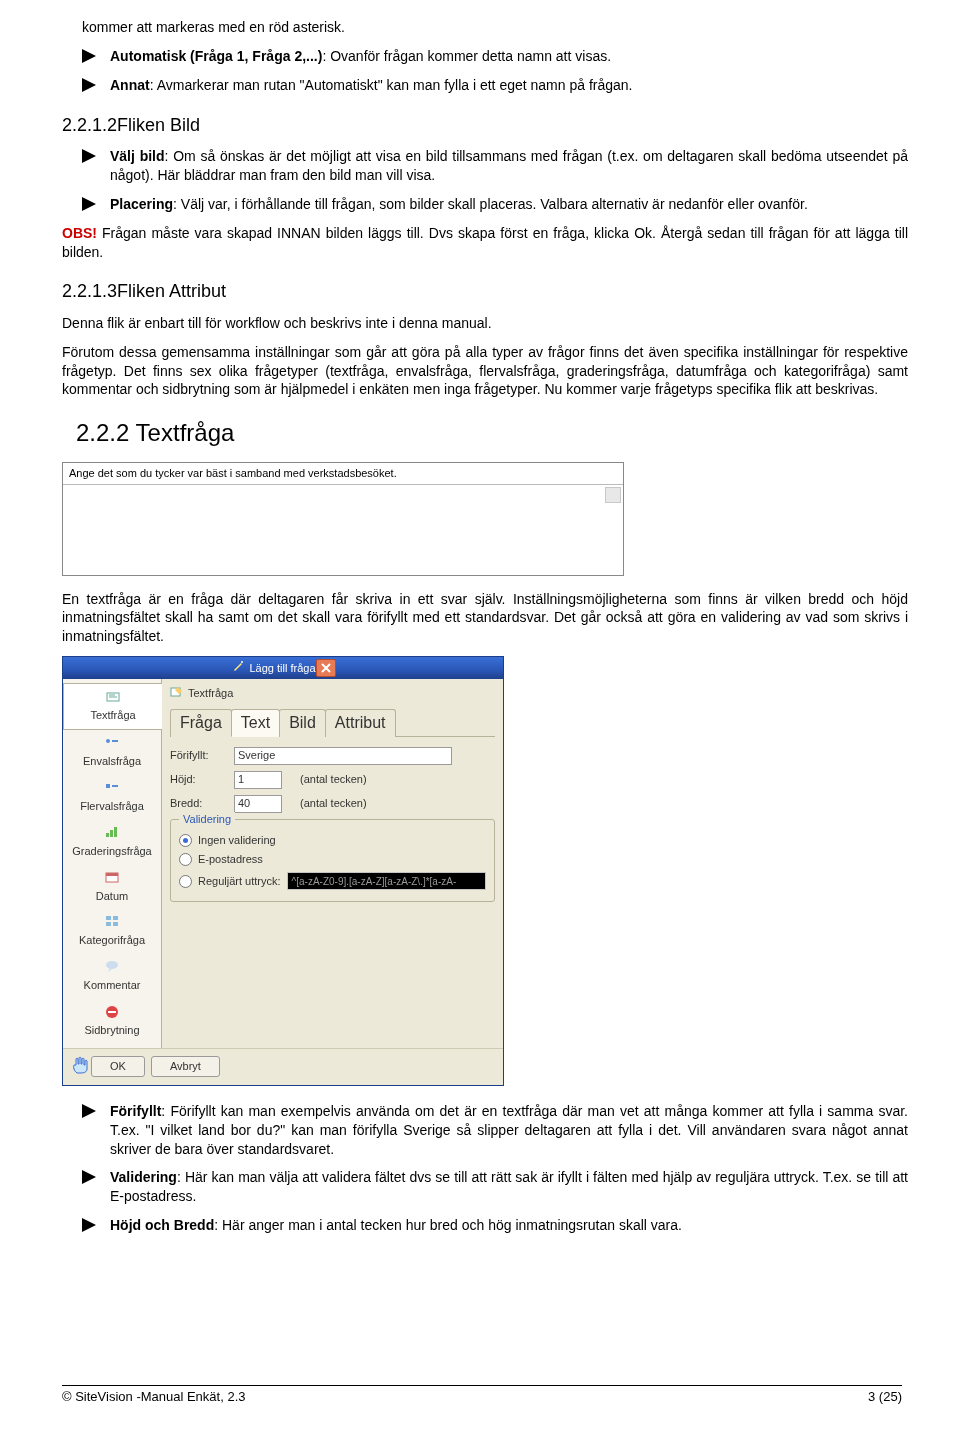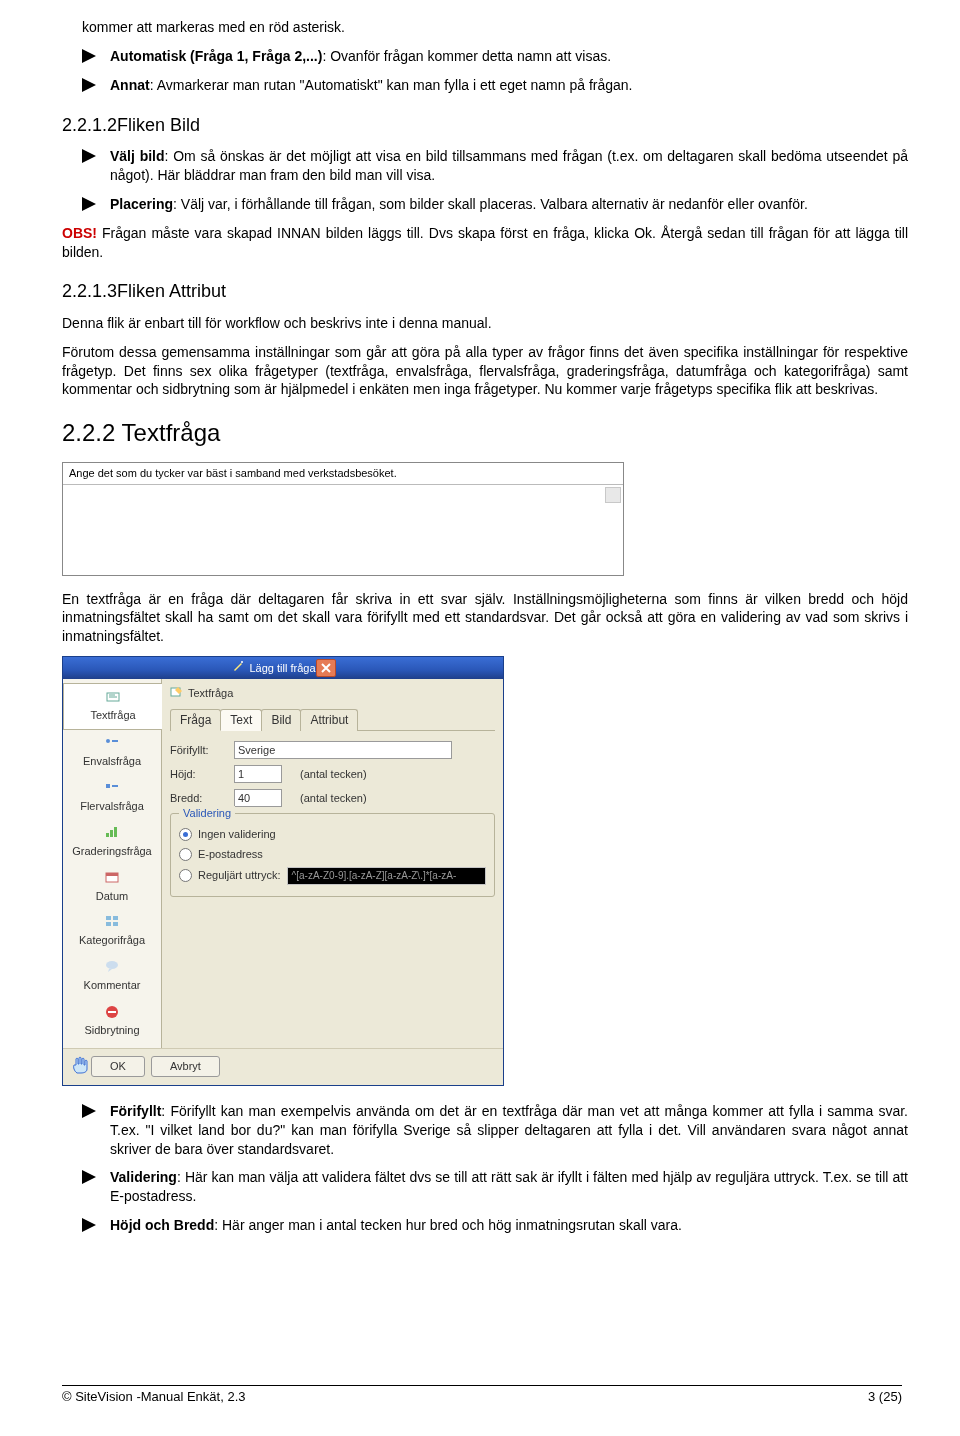--- a/index.html
+++ b/index.html
@@ -9,7 +9,7 @@
   .arrow{position:absolute;left:0;top:2px;color:#000;font-size:14px}
   .arrow svg{width:14px;height:14px}
   h2.sec{font-size:18px;font-weight:400;margin:18px 0 10px 0}
-  h2.big{font-size:24px;font-weight:400;margin:18px 0 12px 0}
+  h2.big{font-size:24px;font-weight:400;margin:18px 0 12px 14px}
   p{margin:0 0 10px 0;text-align:justify}
   b{font-weight:700}
   .obs{color:#c00;font-weight:700}

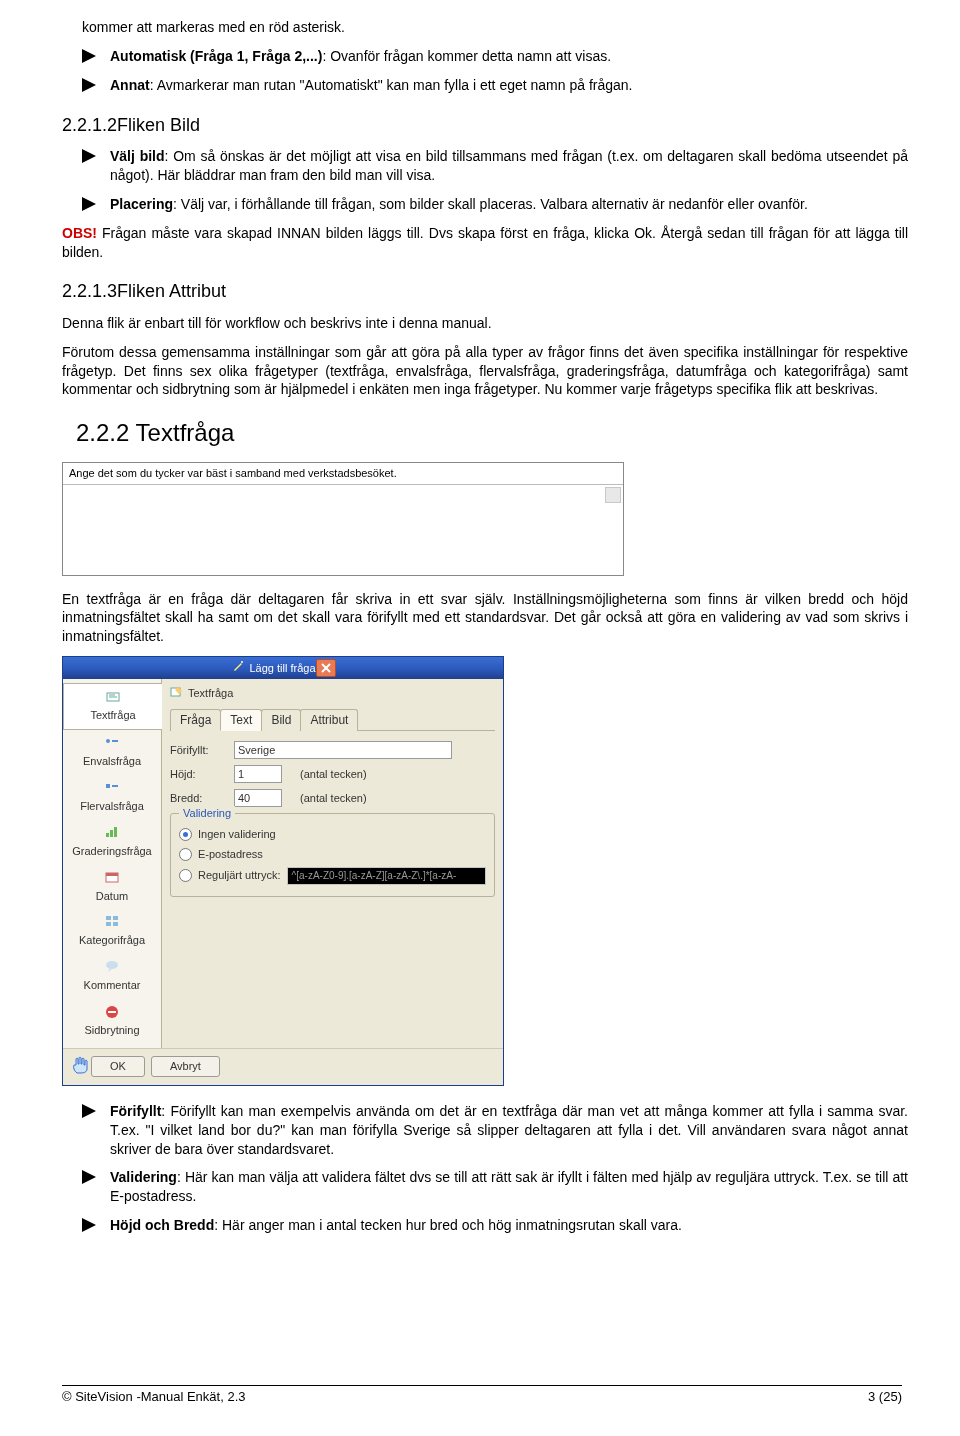--- a/index.html
+++ b/index.html
@@ -32,7 +32,7 @@
   .panel-title{display:flex;align-items:center;gap:5px;margin-bottom:6px}
   .panel-title svg{width:13px;height:13px}
   .tabs{display:flex;border-bottom:1px solid #b7b39a;margin-bottom:10px}
-  .tab{padding:2px 9px;border:1px solid #b7b39a;border-bottom:none;background:#ece9d8;margin-right:-1px;position:relative;top:1px;border-radius:3px 3px 0 0;font-size:12px}
+  .tab{padding:2px 9px;border:1px solid #b7b39a;border-bottom:none;background:#ece9d8;margin-right:-1px;position:relative;top:1px;border-radius:3px 3px 0 0;font-size:16px}
   .tab.sel{background:#fcfaf3;border-bottom:1px solid #fcfaf3}
   .row{display:flex;align-items:center;gap:18px;margin-bottom:6px}
   .row label{width:46px}

